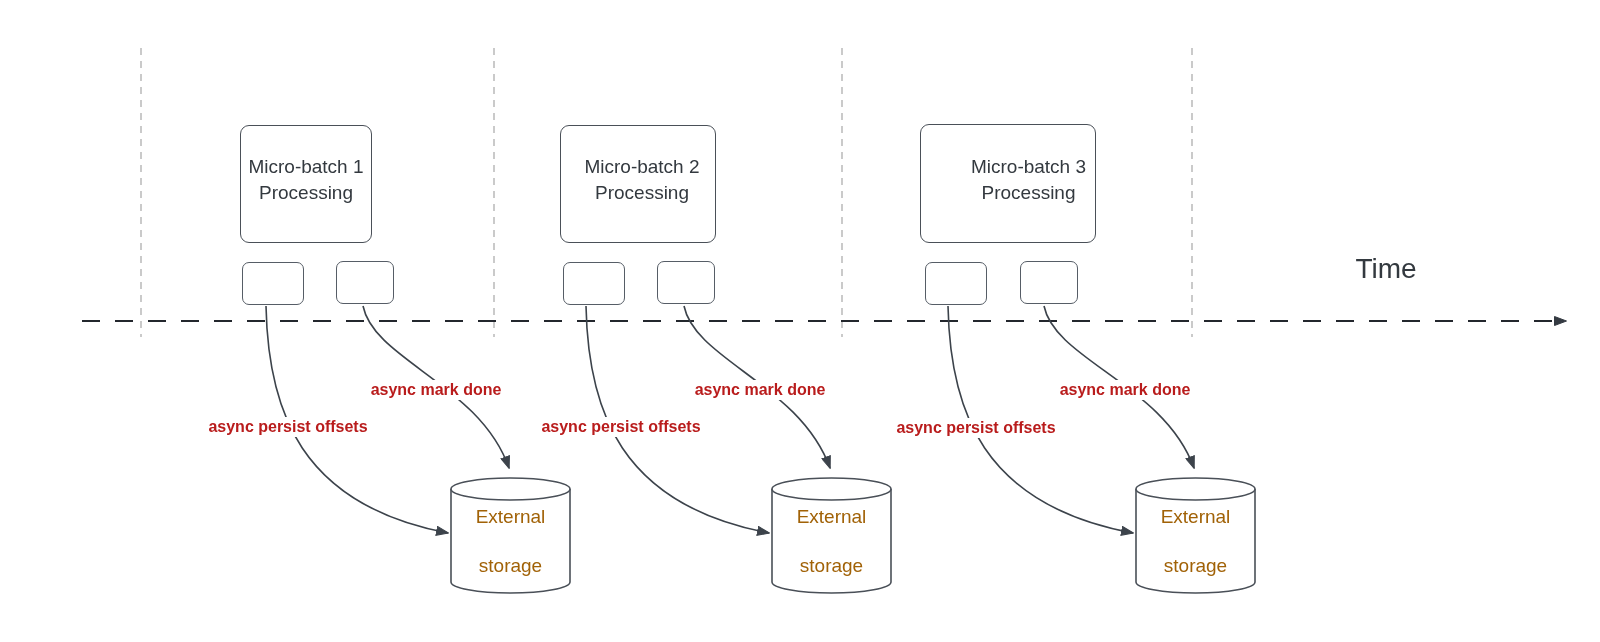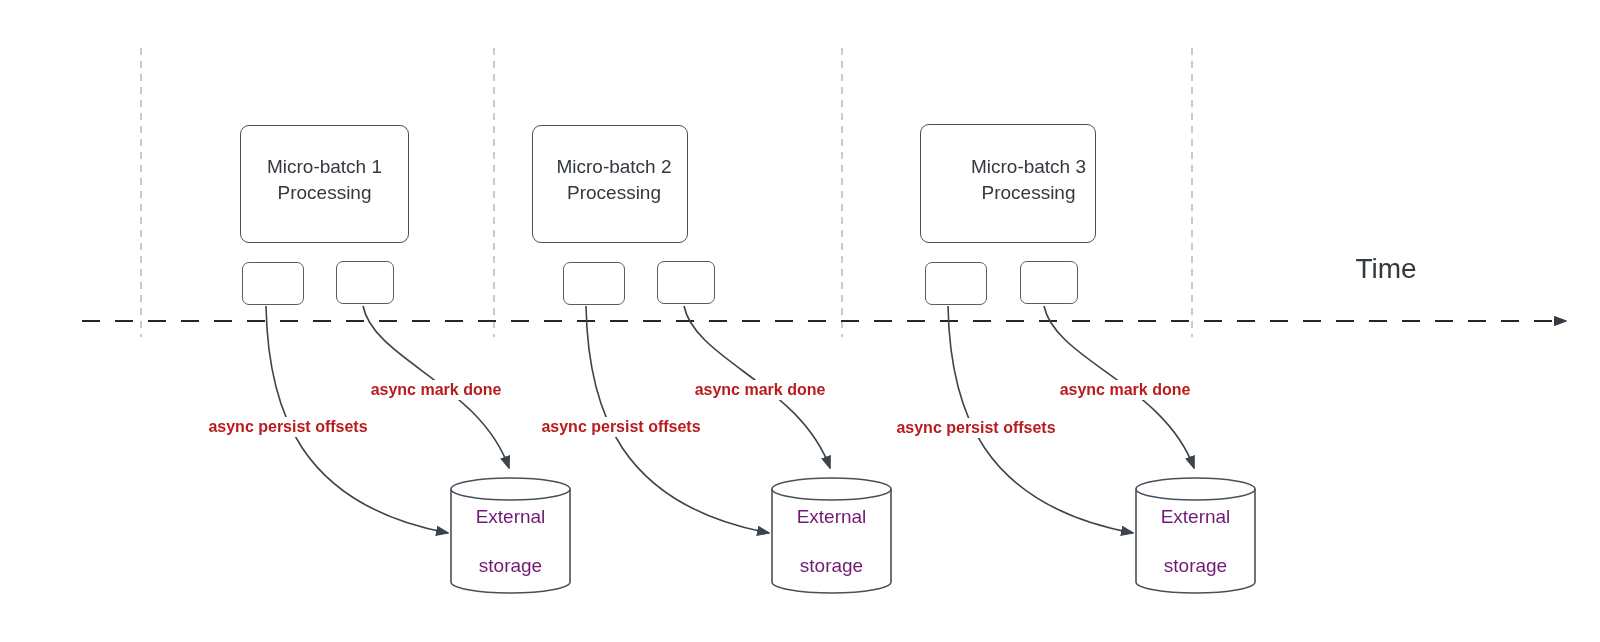--- a/index.html
+++ b/index.html
@@ -123,7 +123,7 @@
     <path d="M1044,306 C1055,360 1164,385 1194,468" stroke="#3c434b" stroke-width="1.6" fill="none" marker-end="url(#ah-arrow)"></path>
   </svg>
 
-  <div class="main-box" style="left:240px; top:125px; width:169px; height:118px;">
+  <div class="main-box" style="left:240px; top:125px; width:132px; height:118px;">
     <span>Micro-batch 1</span>
     <span>Processing</span>
   </div>

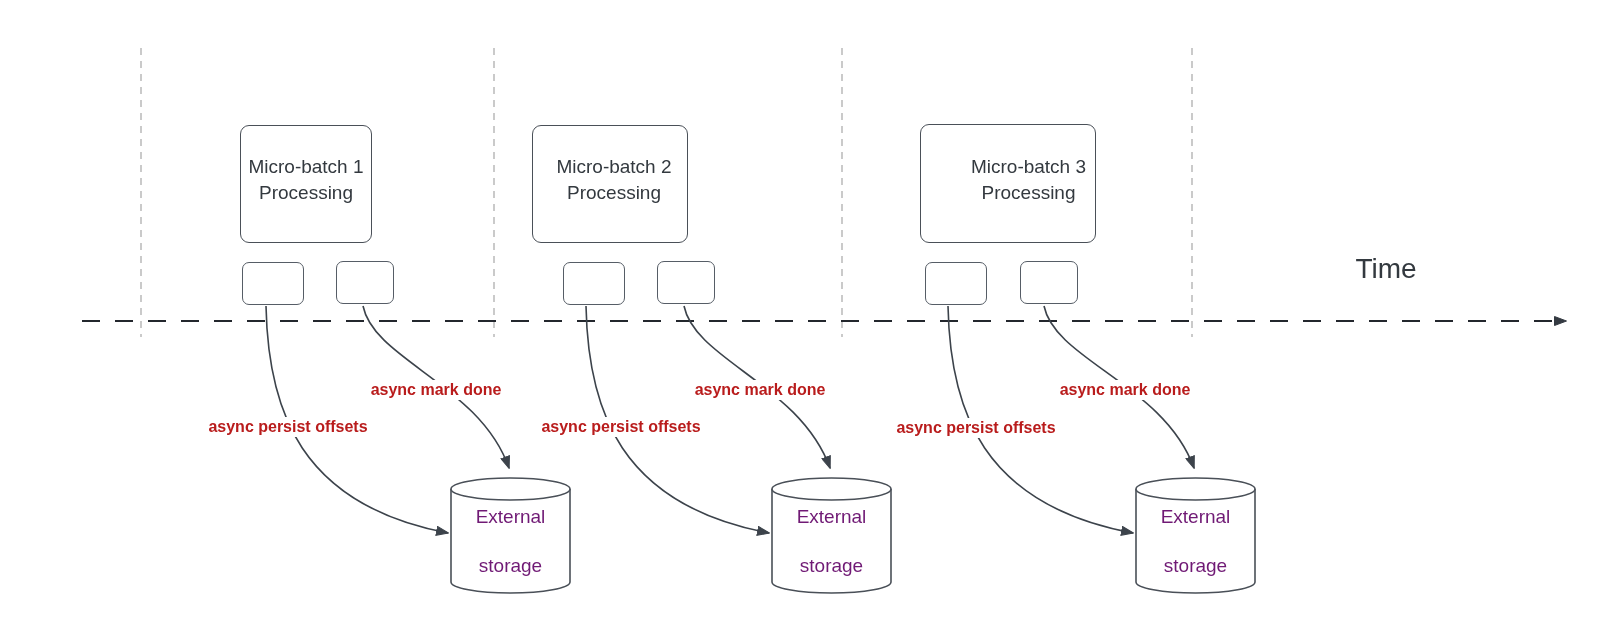--- a/index.html
+++ b/index.html
@@ -136,7 +136,7 @@
     <span>storage</span>
   </div>
 
-  <div class="main-box" style="left:532px; top:125px; width:156px; height:118px;padding-left:8px;">
+  <div class="main-box" style="left:560px; top:125px; width:156px; height:118px;padding-left:8px;">
     <span>Micro-batch 2</span>
     <span>Processing</span>
   </div>

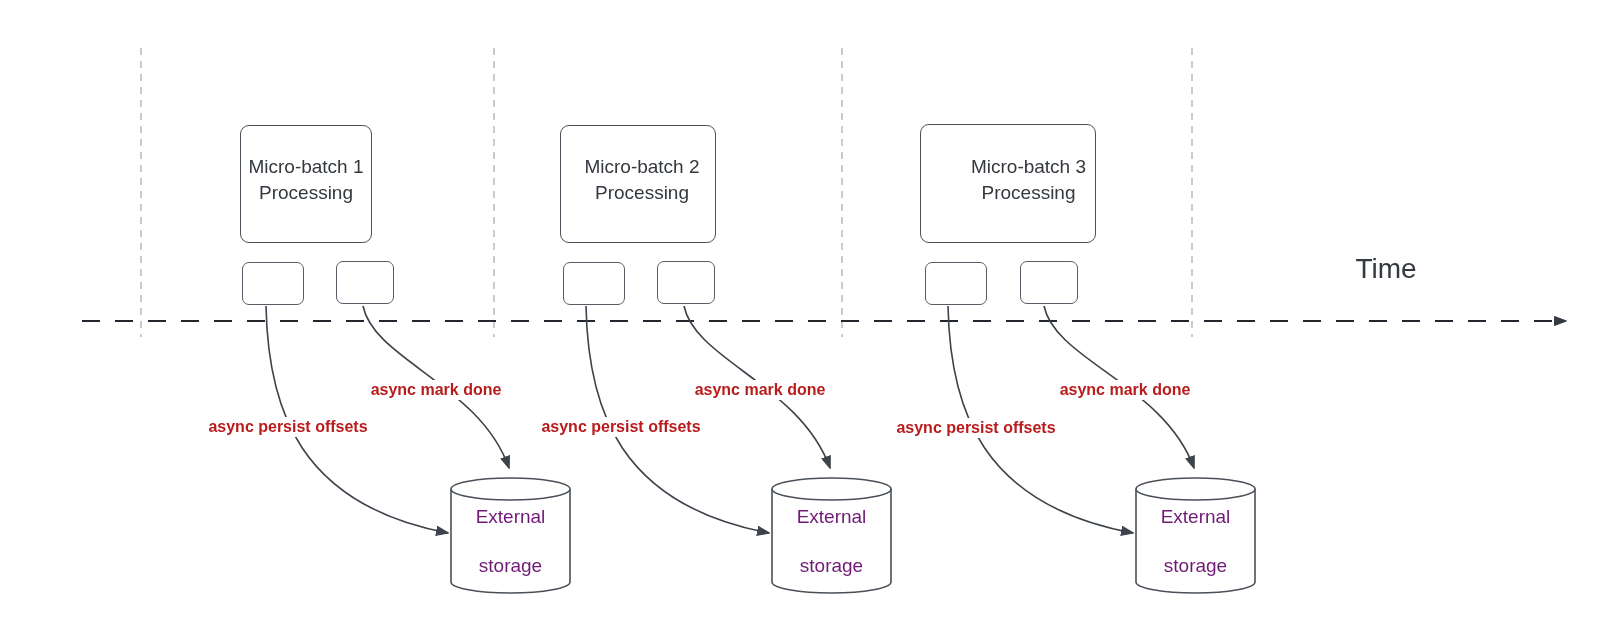--- a/index.html
+++ b/index.html
@@ -52,7 +52,7 @@
     padding-top: 12px;
     box-sizing: border-box;
     text-align: center;
-    color: #701a75;
+    color: #a16207;
     font-size: 19px;
     line-height: 26px;
     pointer-events: none;

